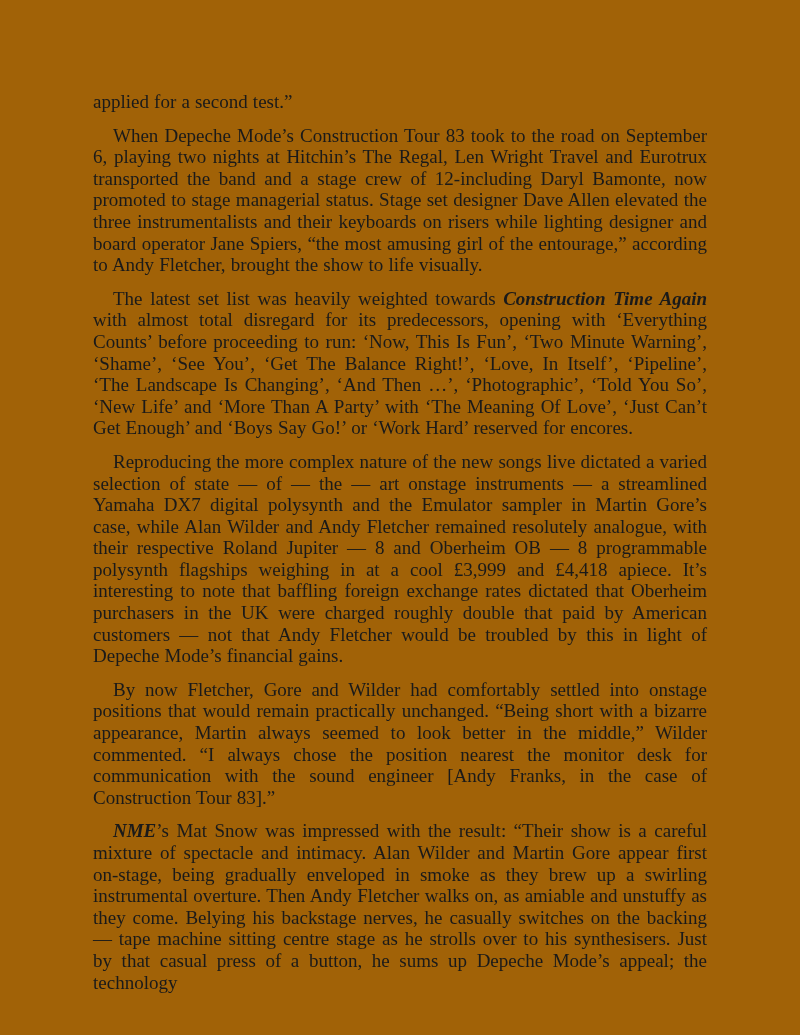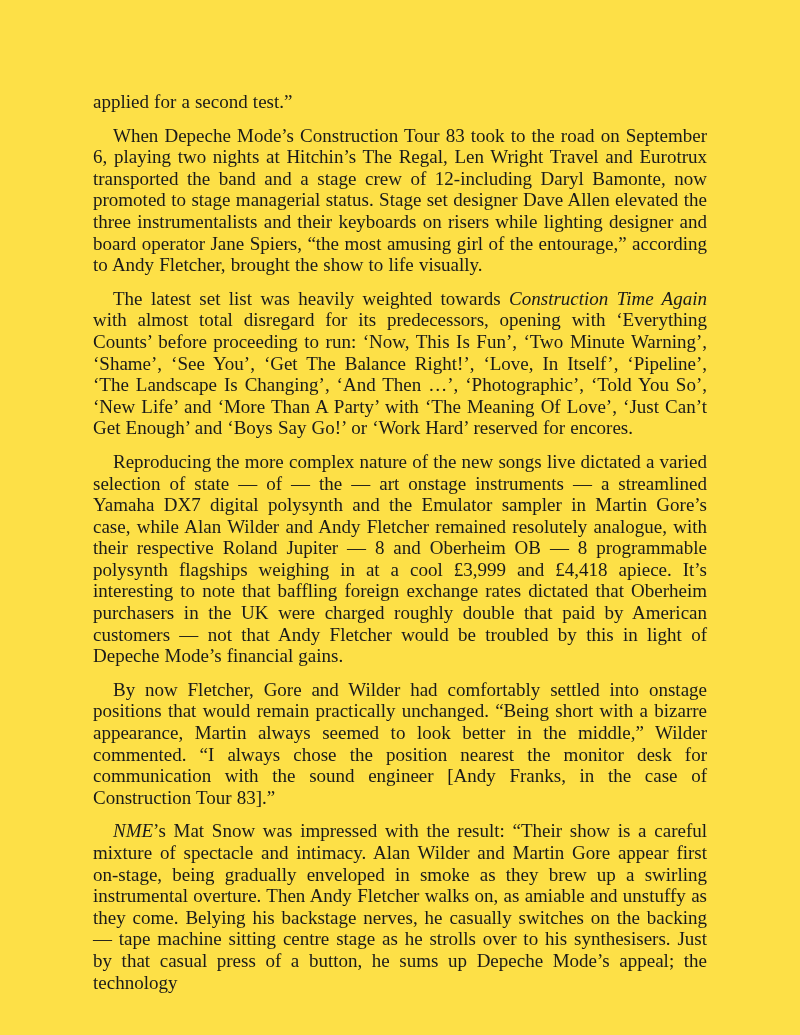--- a/index.html
+++ b/index.html
@@ -16,7 +16,7 @@
     position: relative;
     width: 800px;
     height: 1035px;
-    background: #fde047;
+    background: #a16207;
     overflow: hidden;
   }
   .text-block {

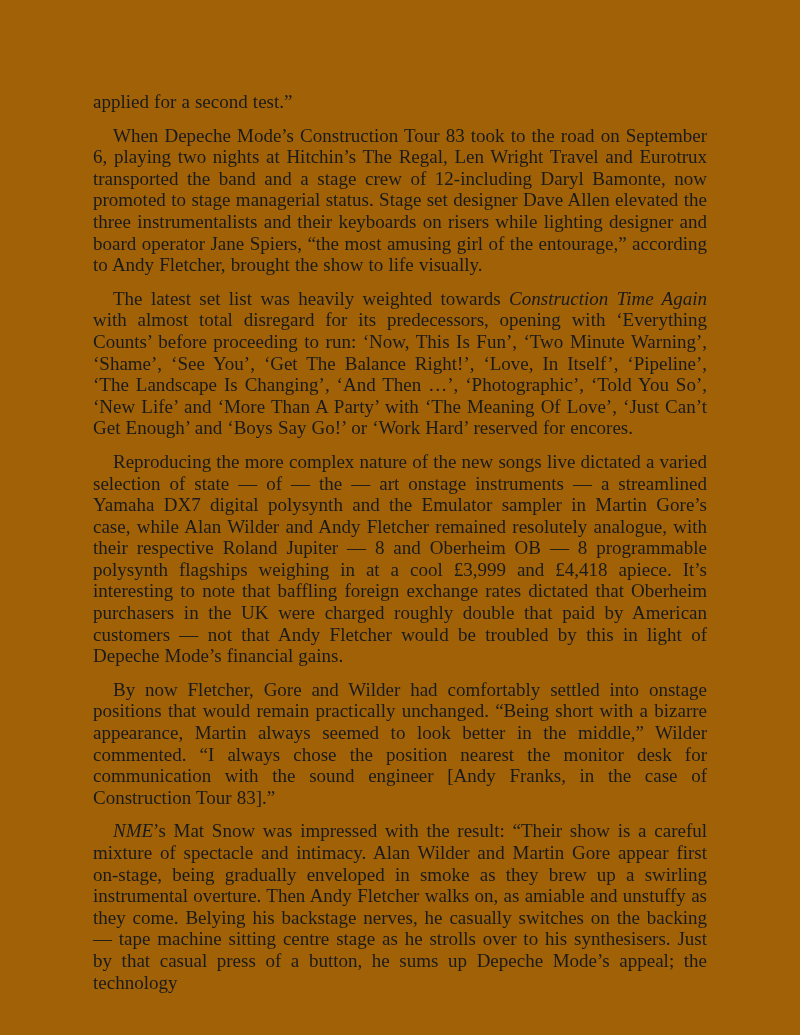--- a/index.html
+++ b/index.html
@@ -43,6 +43,7 @@
   }
   .para i {
     font-style: italic;
+    font-weight: bold;
   }
 </style>
 </head>

